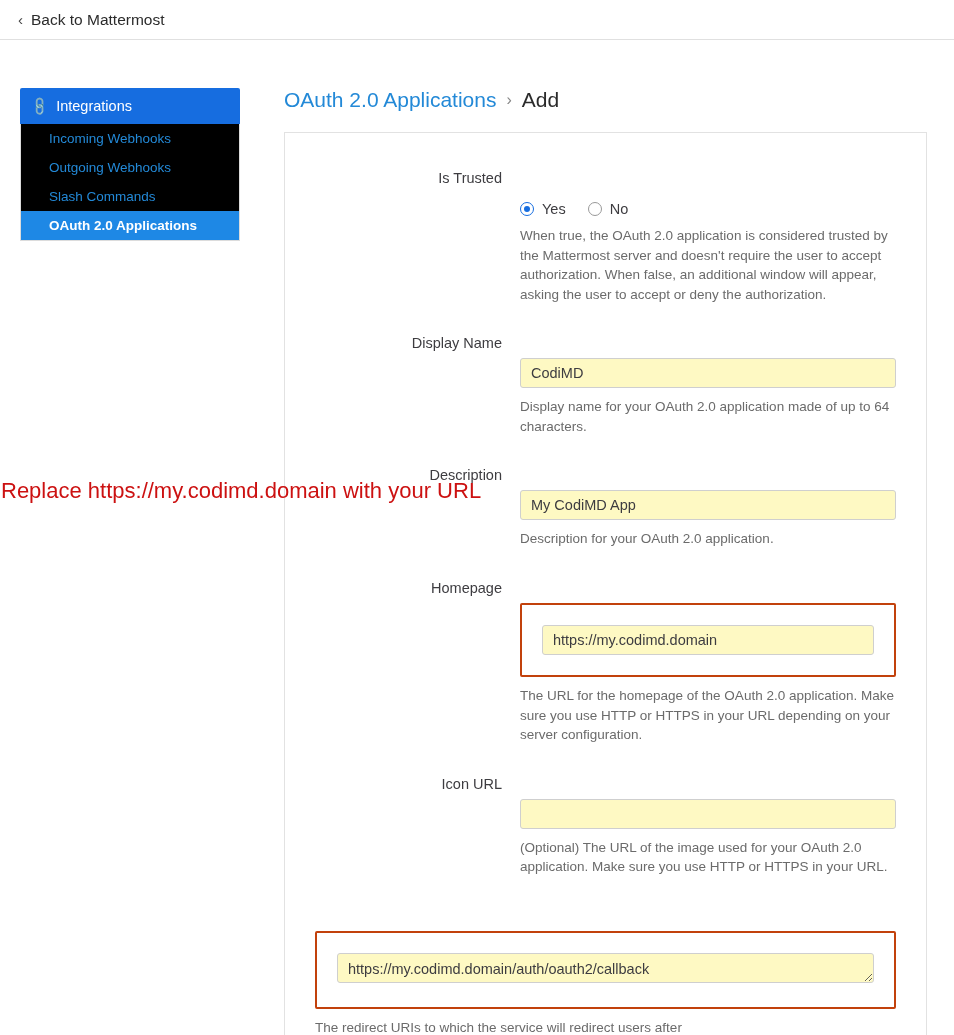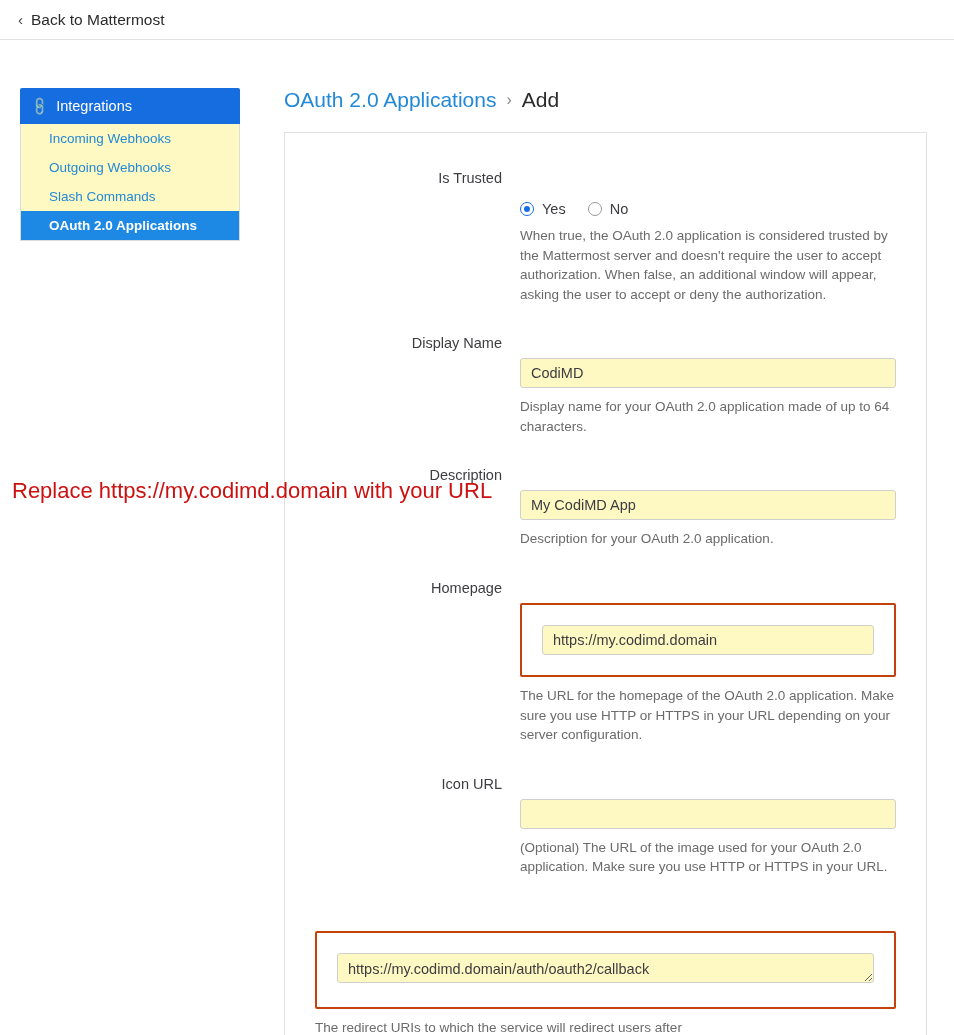--- a/index.html
+++ b/index.html
@@ -72,7 +72,7 @@
   .sidebar-list {
     border: 1px solid #dcdcdc;
     border-top: none;
-    background: #fef9c3;
+    background: #000000;
   }
   .sidebar-item {
     font-size: 13.5px;

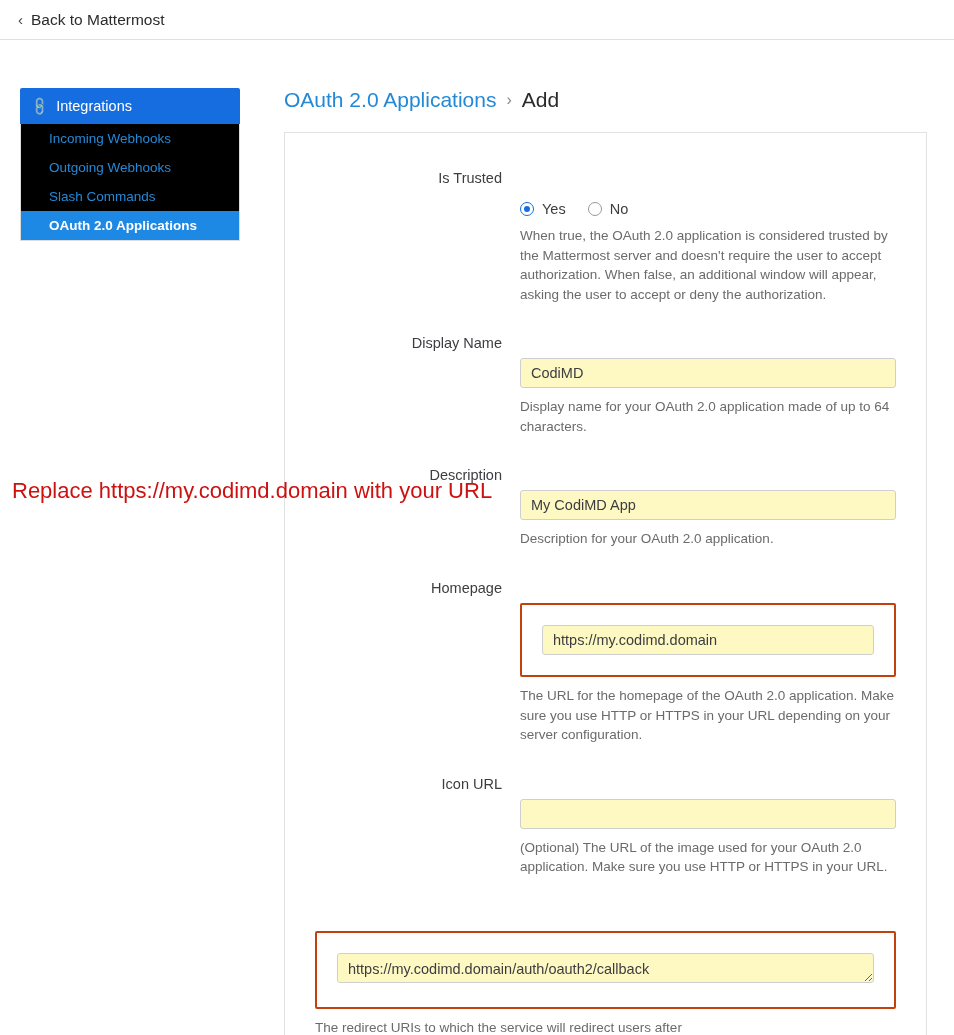--- a/index.html
+++ b/index.html
@@ -229,7 +229,7 @@
   
   .annotation {
     position: absolute;
-    left: 12px;
+    left: 1px;
     top: 476px;
     width: 500px;
     color: #cc1111;

